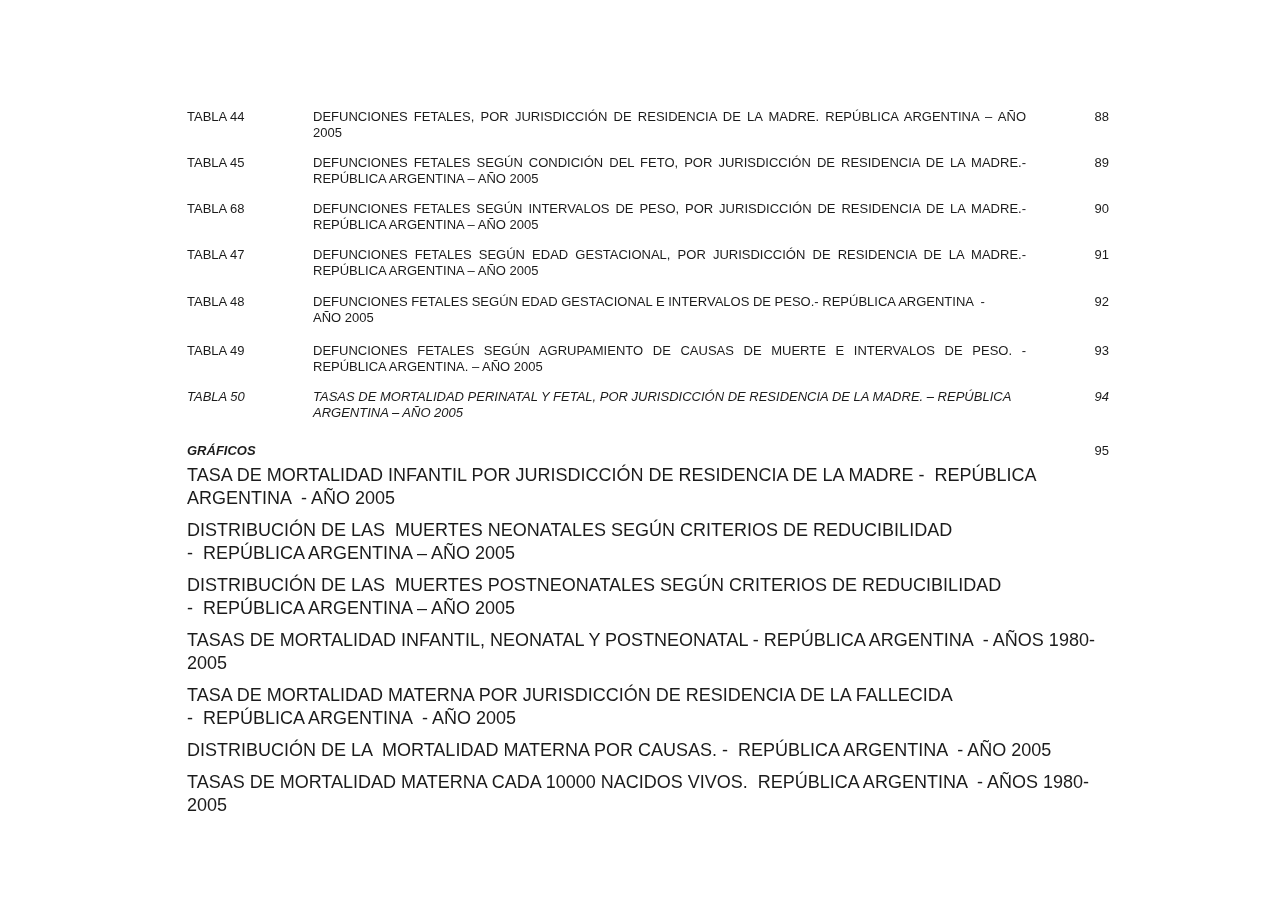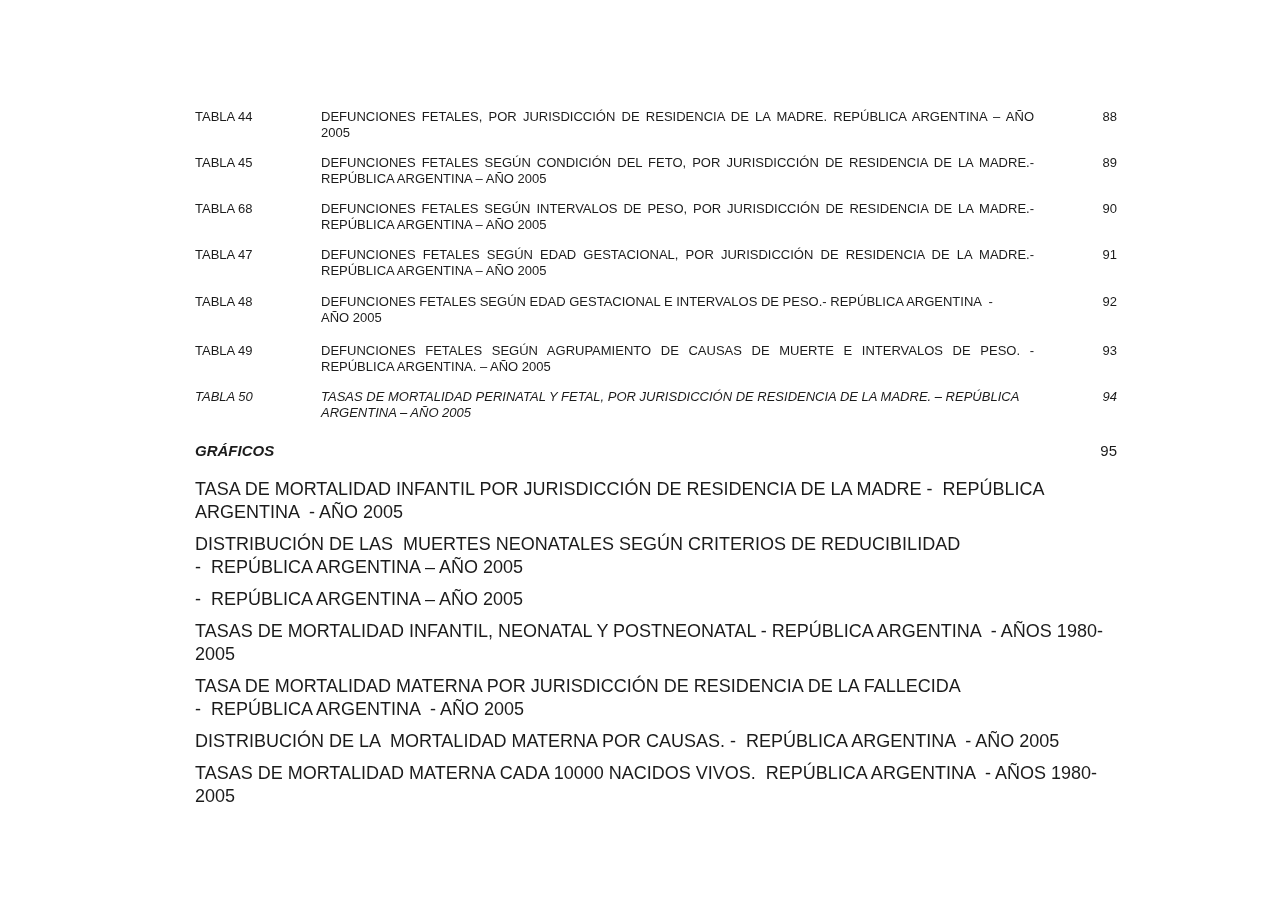--- a/index.html
+++ b/index.html
@@ -17,7 +17,7 @@
   }
   .page {
     position: absolute;
-    left: 195px;
+    left: 187px;
     top: 109px;
     width: 922px;
   }

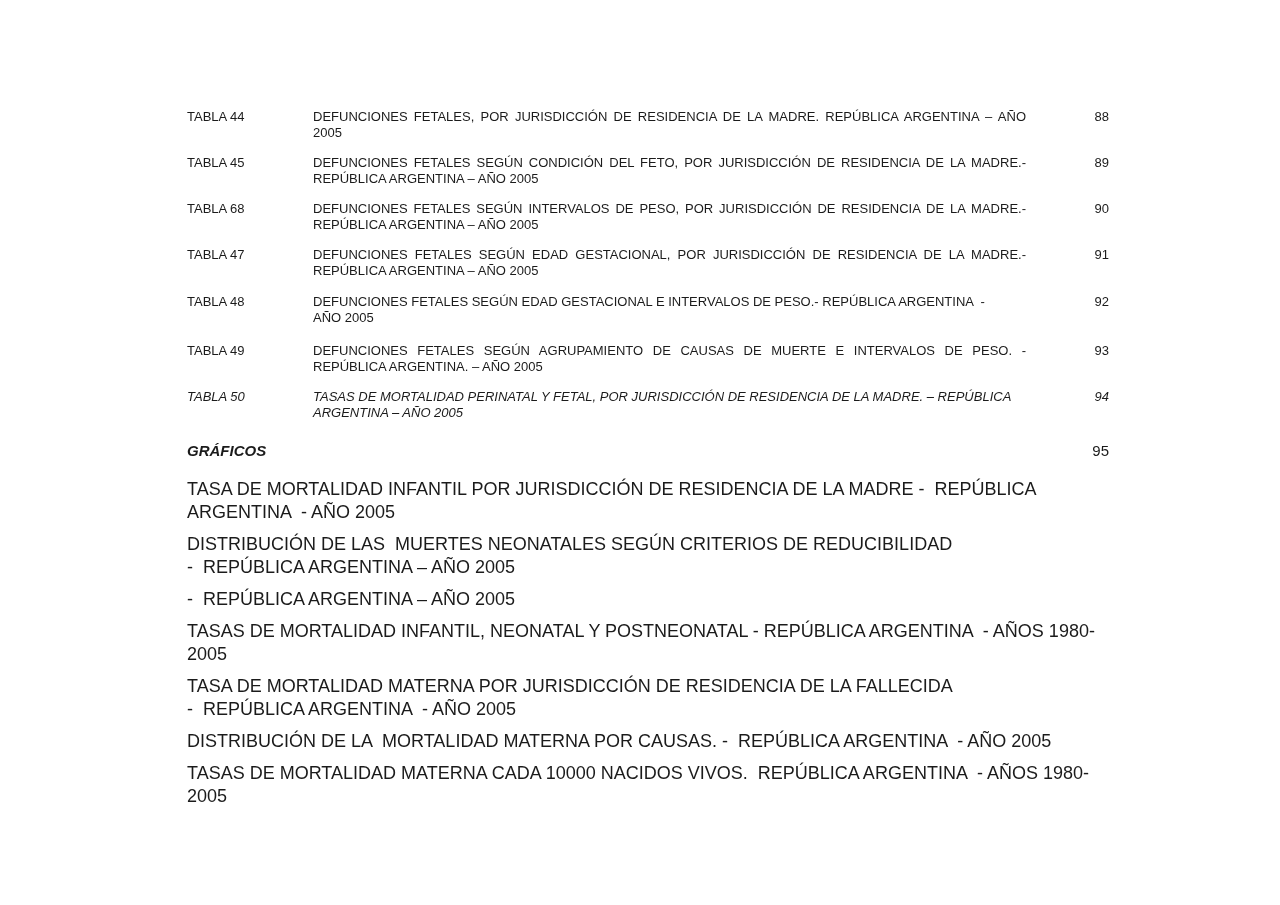--- a/index.html
+++ b/index.html
@@ -57,9 +57,9 @@
   .heading-row {
     display: flex;
     align-items: flex-end;
-    font-size: 15px;
+    font-size: 13px;
     line-height: 15.5px;
-    margin-bottom: 19px;
+    margin-bottom: 5px;
   }
   .heading-row .hlabel {
     flex: 1 1 auto;

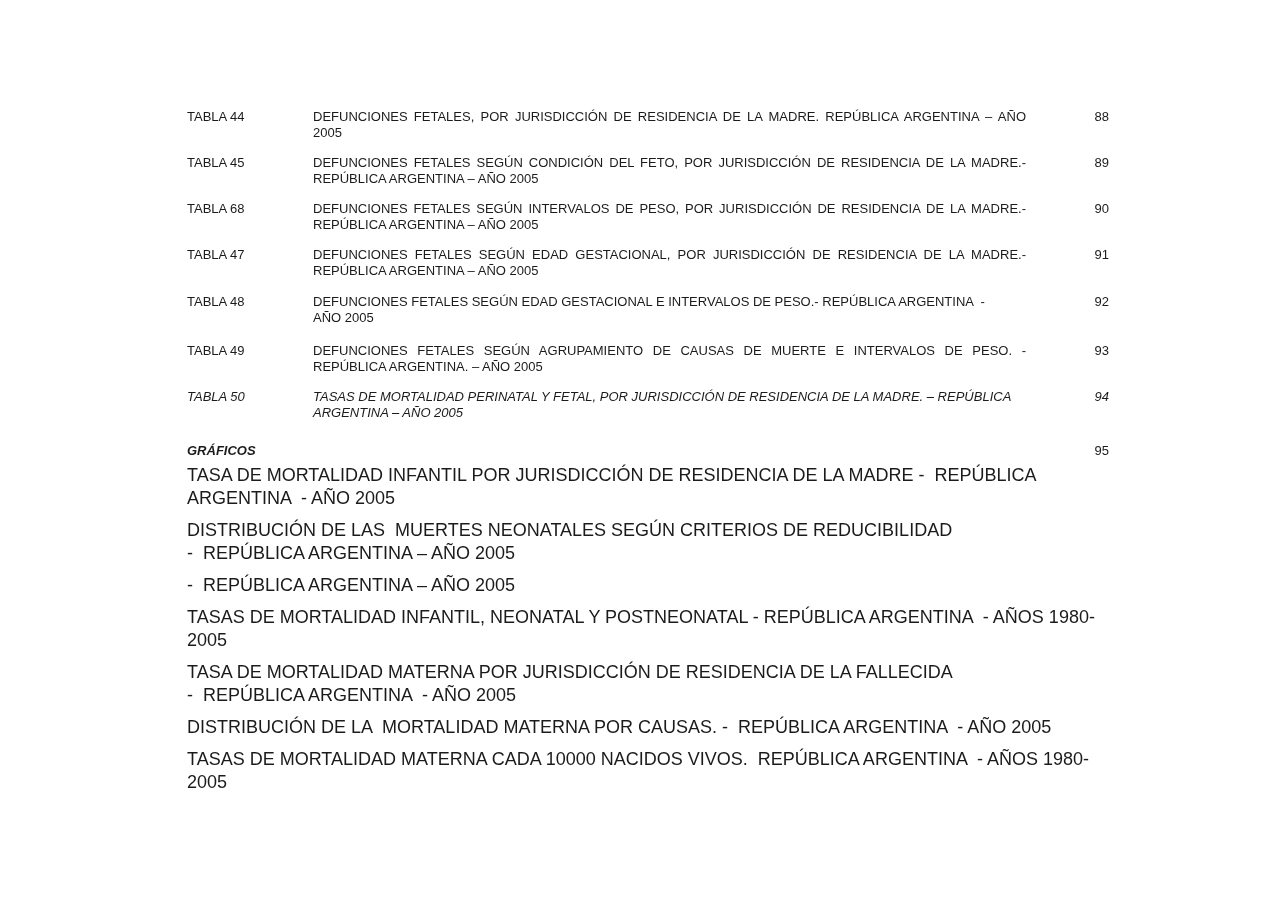--- a/index.html
+++ b/index.html
@@ -163,6 +163,7 @@
   </div>
 
   <div class="gentry">
+    <div class="gline">DISTRIBUCIÓN DE LAS  MUERTES POSTNEONATALES SEGÚN CRITERIOS DE REDUCIBILIDAD</div>
     <div class="gline">-  REPÚBLICA ARGENTINA – AÑO 2005</div>
   </div>
 

